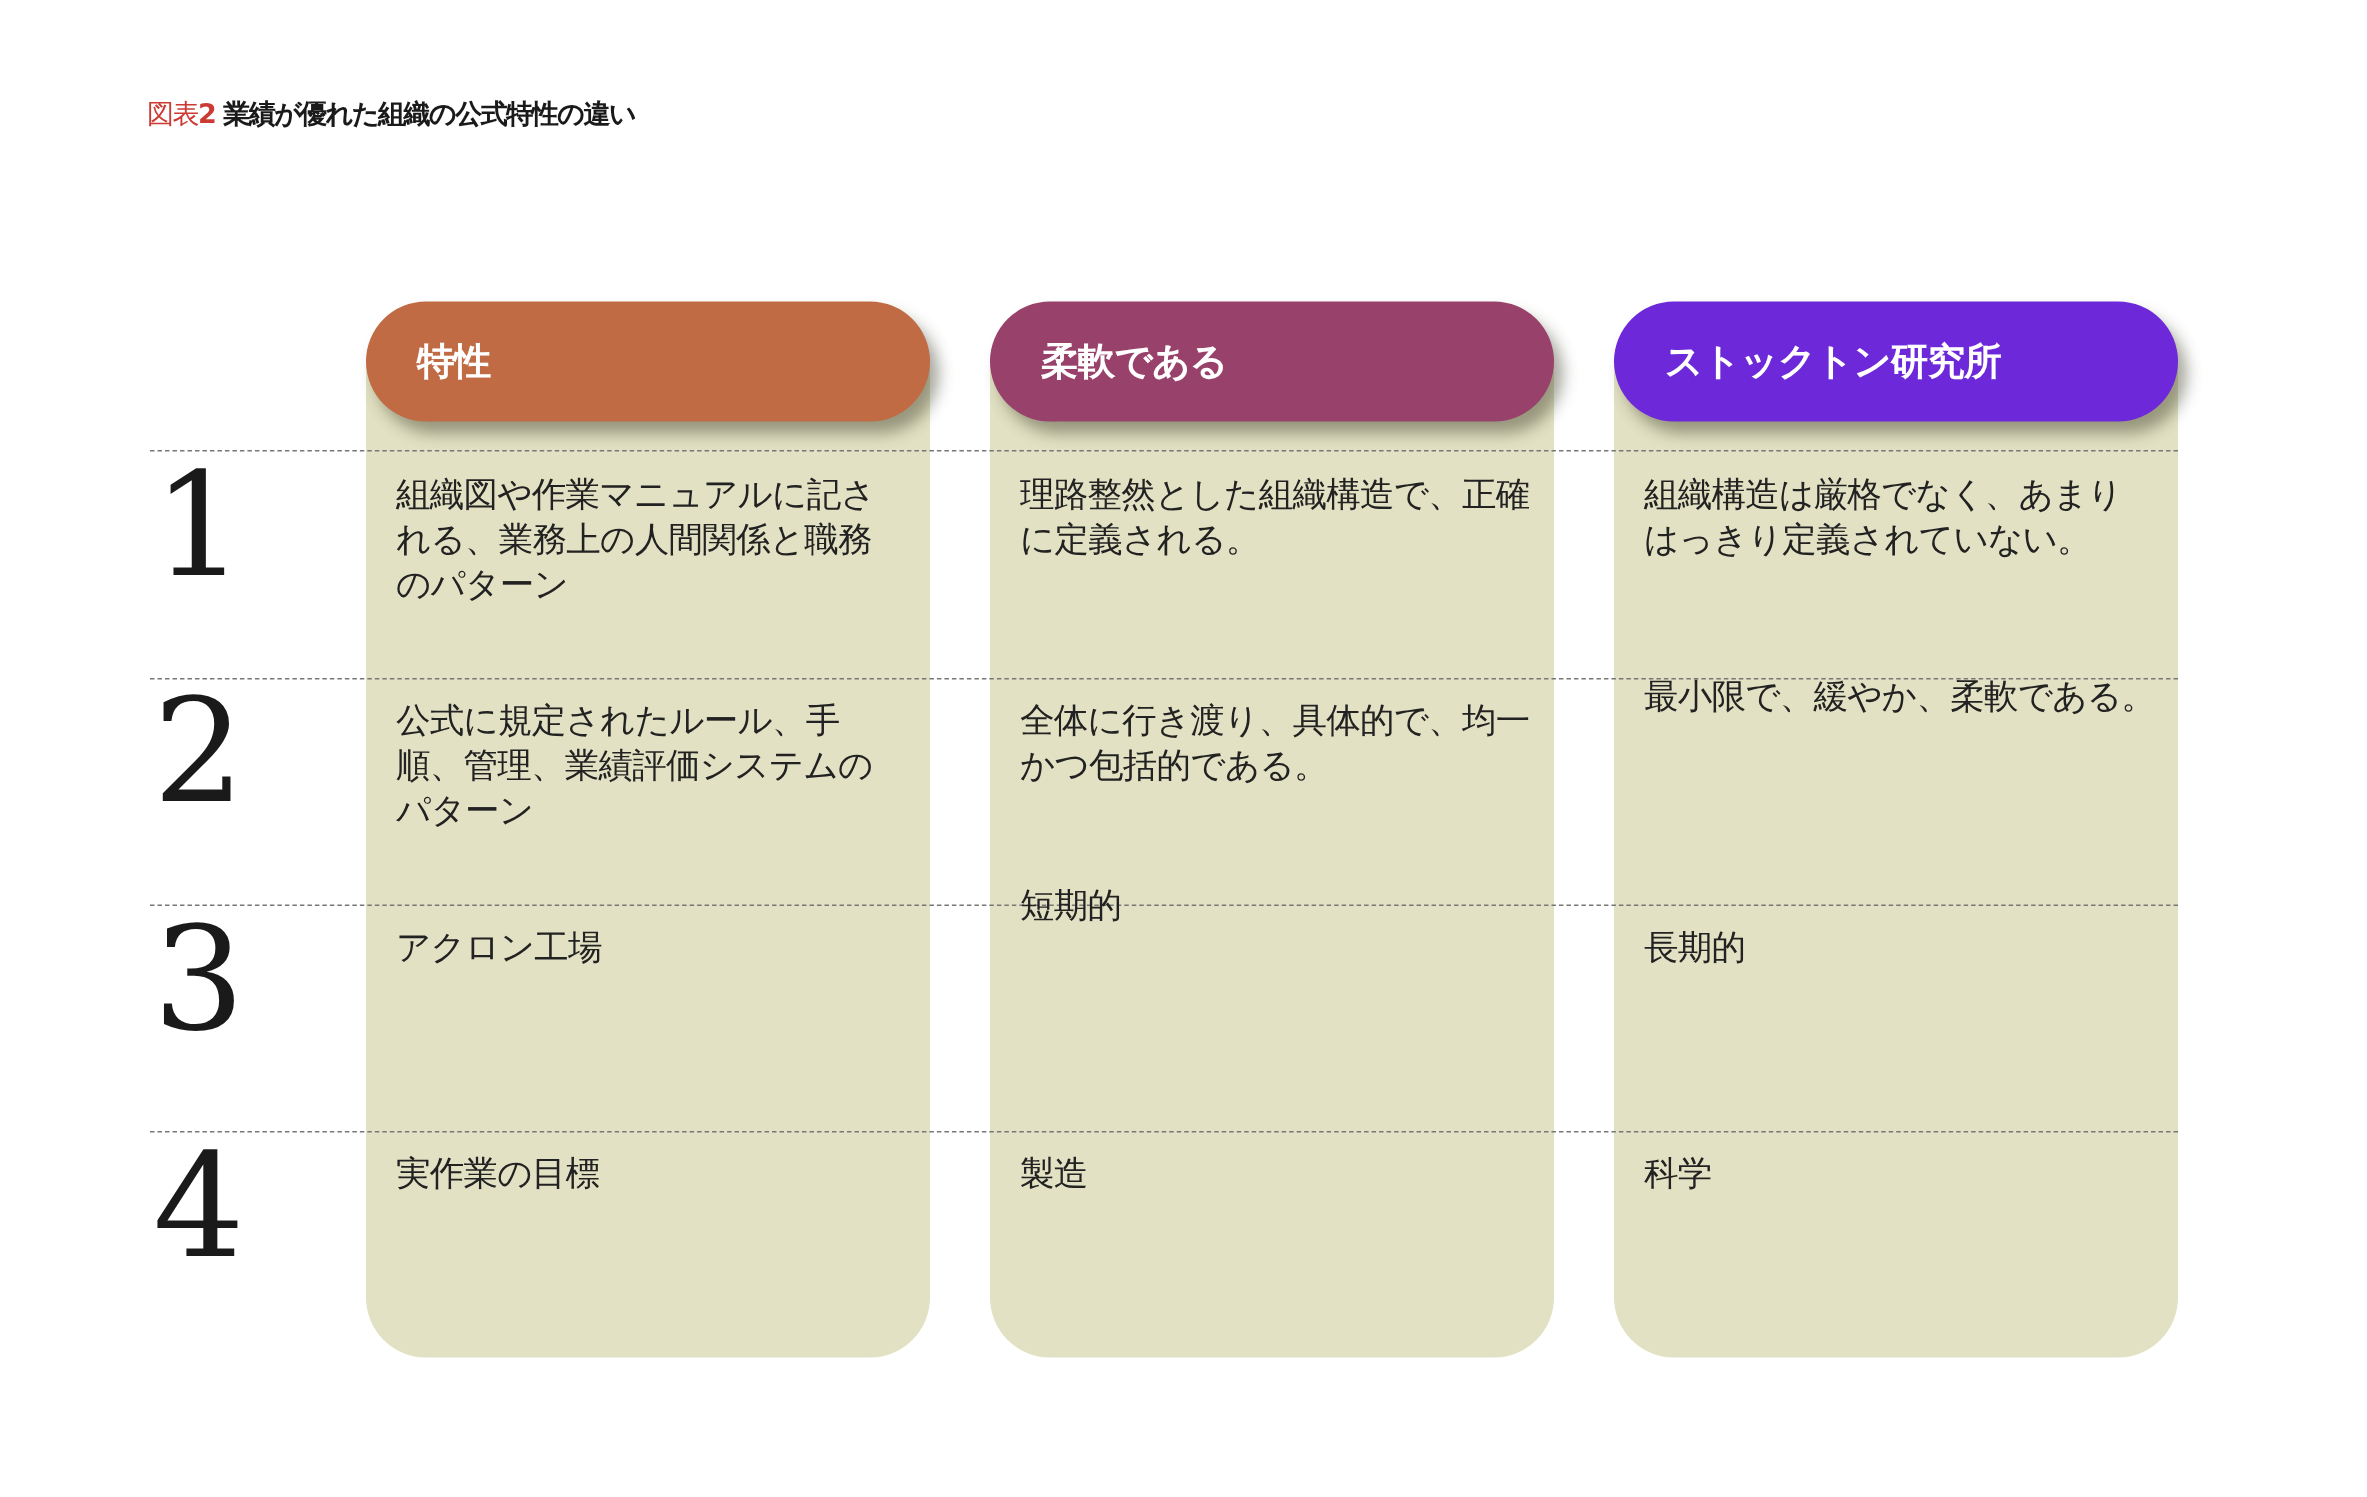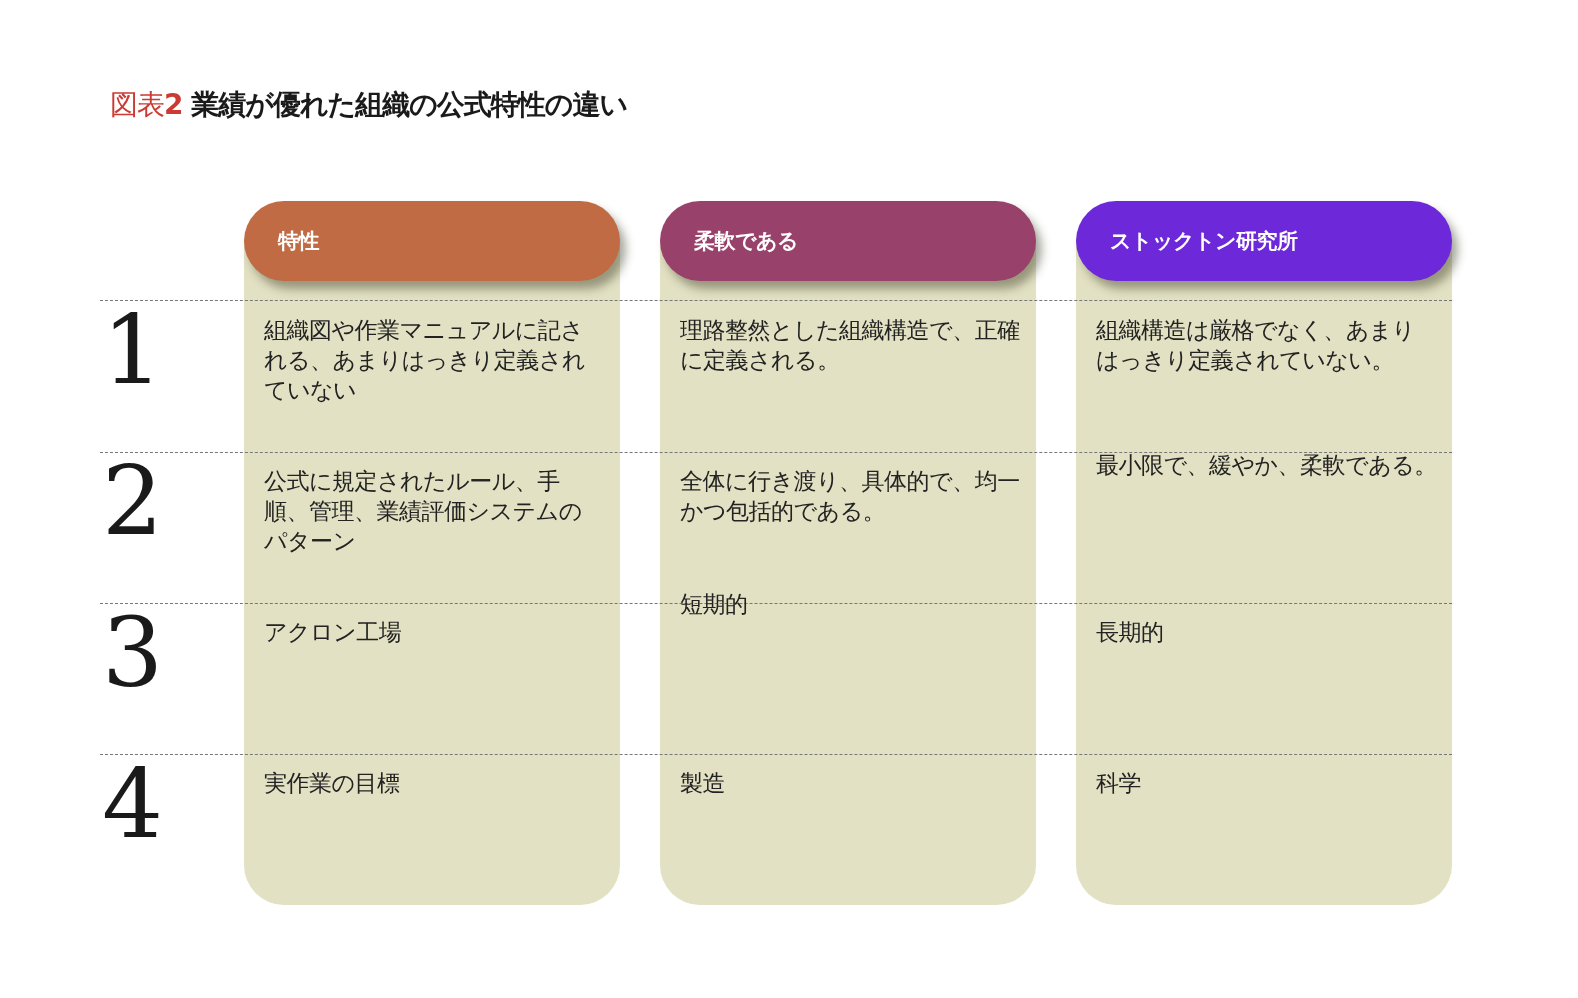--- a/index.html
+++ b/index.html
@@ -8,8 +8,8 @@
     font-family: "DejaVu Sans", "Liberation Sans", sans-serif; color: #222;
   }
   .title {
-    position: absolute; left: 98px; top: 86px; font-size: 28px; font-weight: bold;
-    letter-spacing: -1px; white-space: nowrap; color: #1a1a1a; margin-left: 12px;
+    position: absolute; left: 98px; top: 64px; font-size: 18px; font-weight: bold;
+    letter-spacing: -1px; white-space: nowrap; color: #1a1a1a;
   }
   .title .fig { color: #cc3b33; font-weight: normal; }
   .title .fig b { font-weight: bold; }

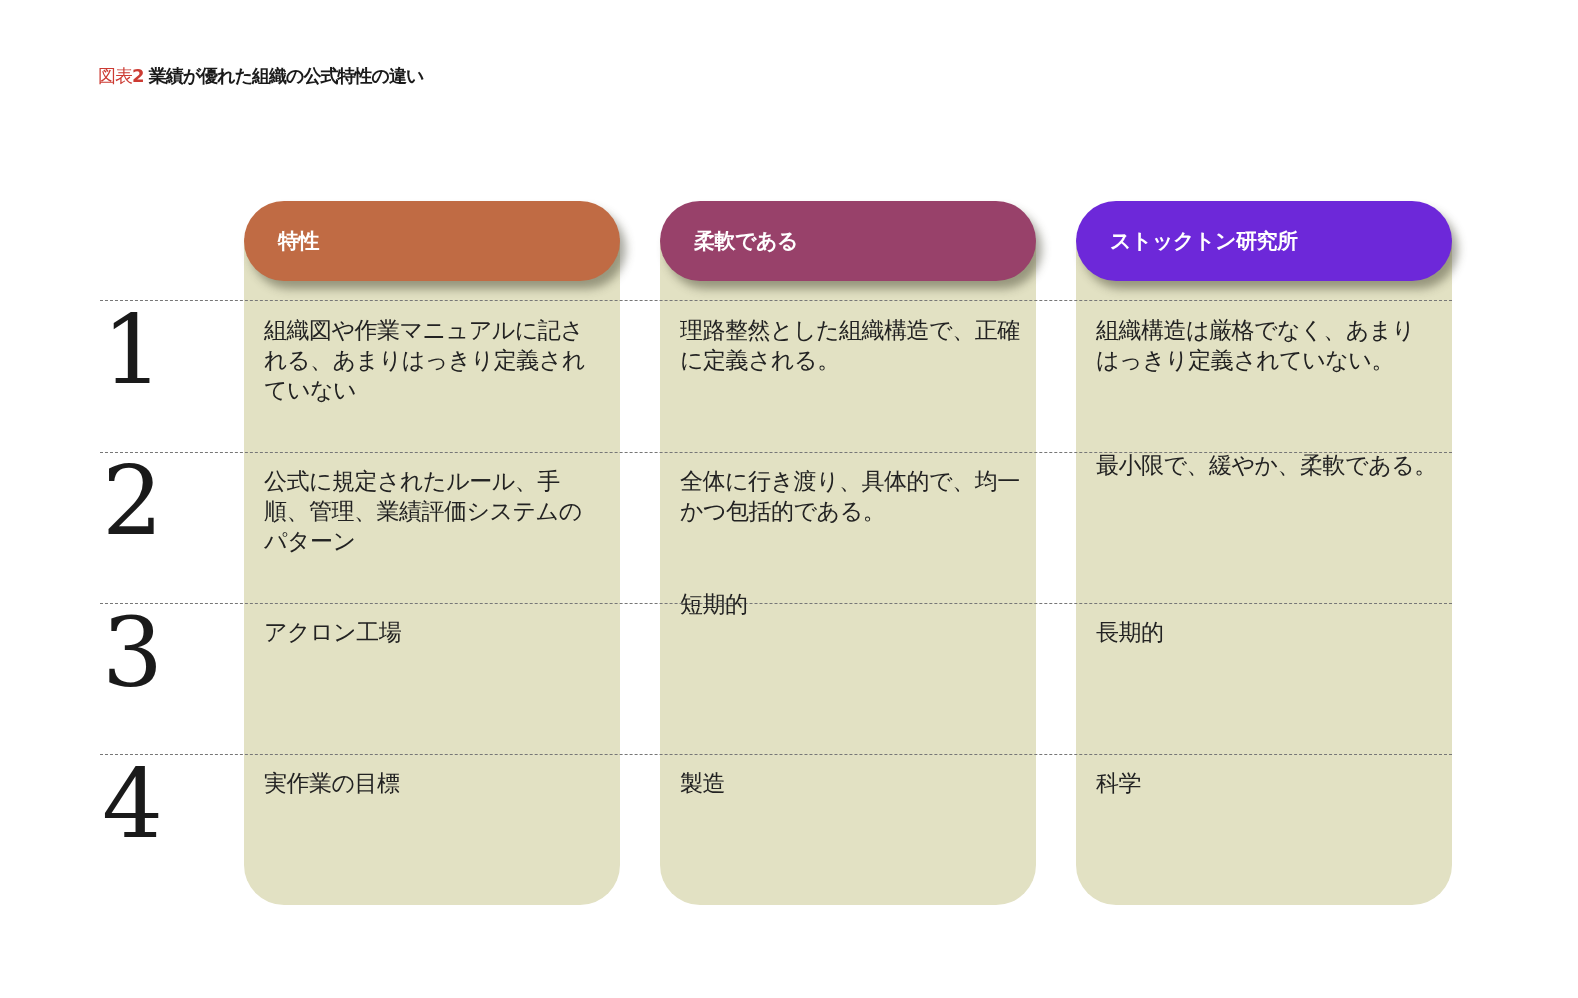--- a/index.html
+++ b/index.html
@@ -20,7 +20,7 @@
   .pill {
     position: absolute; top: 201px; width: 376px; height: 80px; border-radius: 40px;
     box-shadow: 6px 8px 10px rgba(60,60,40,0.45);
-    color: #fff; font-weight: bold; font-size: 21px; line-height: 80px;
+    color: #fff; font-weight: bold; font-size: 25px; line-height: 80px;
     padding-left: 34px; box-sizing: border-box; letter-spacing: -0.5px;
   }
   .dash {

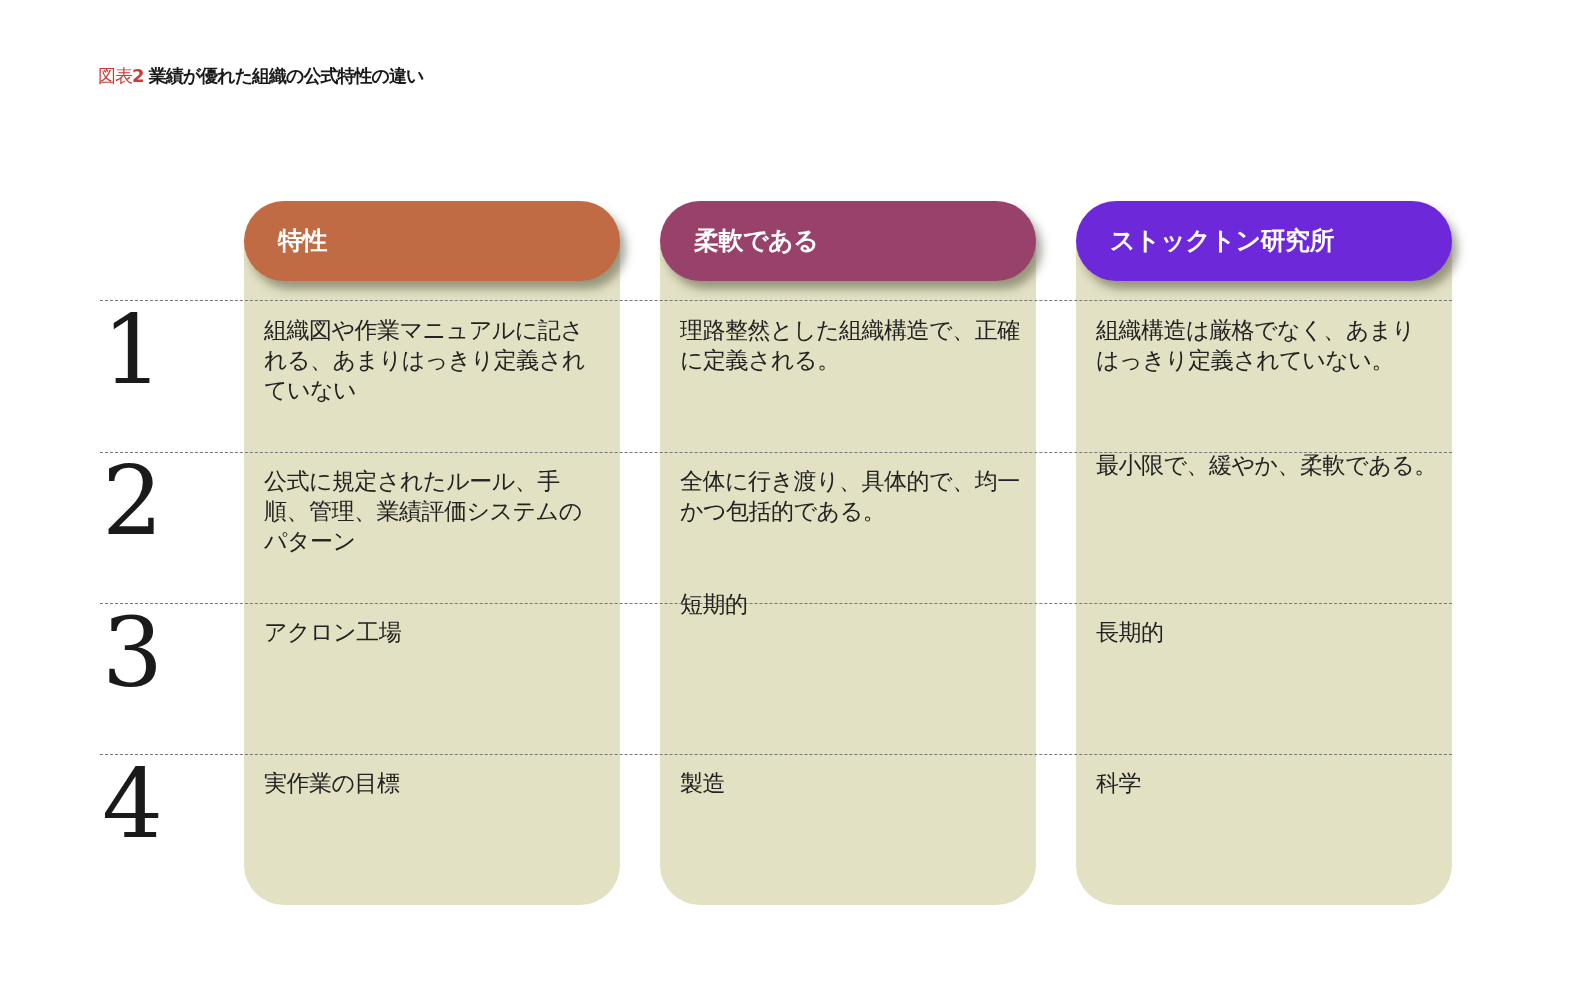--- a/index.html
+++ b/index.html
@@ -62,7 +62,7 @@
 <div class="num" style="top:605px">3</div>
 <div class="num" style="top:756px">4</div>
 
-<div class="cell" style="left:264px; top:315px">組織図や作業マニュアルに記される、あまりはっきり定義されていない</div>
+<div class="cell" style="left:264px; top:315px">組織図や作業マニュアルに記される、業務上の人間関係と職務のパターン</div>
 <div class="cell" style="left:680px; top:315px">理路整然とした組織構造で、正確に定義される。</div>
 <div class="cell" style="left:1096px; top:315px">組織構造は厳格でなく、あまりはっきり定義されていない。</div>
 

